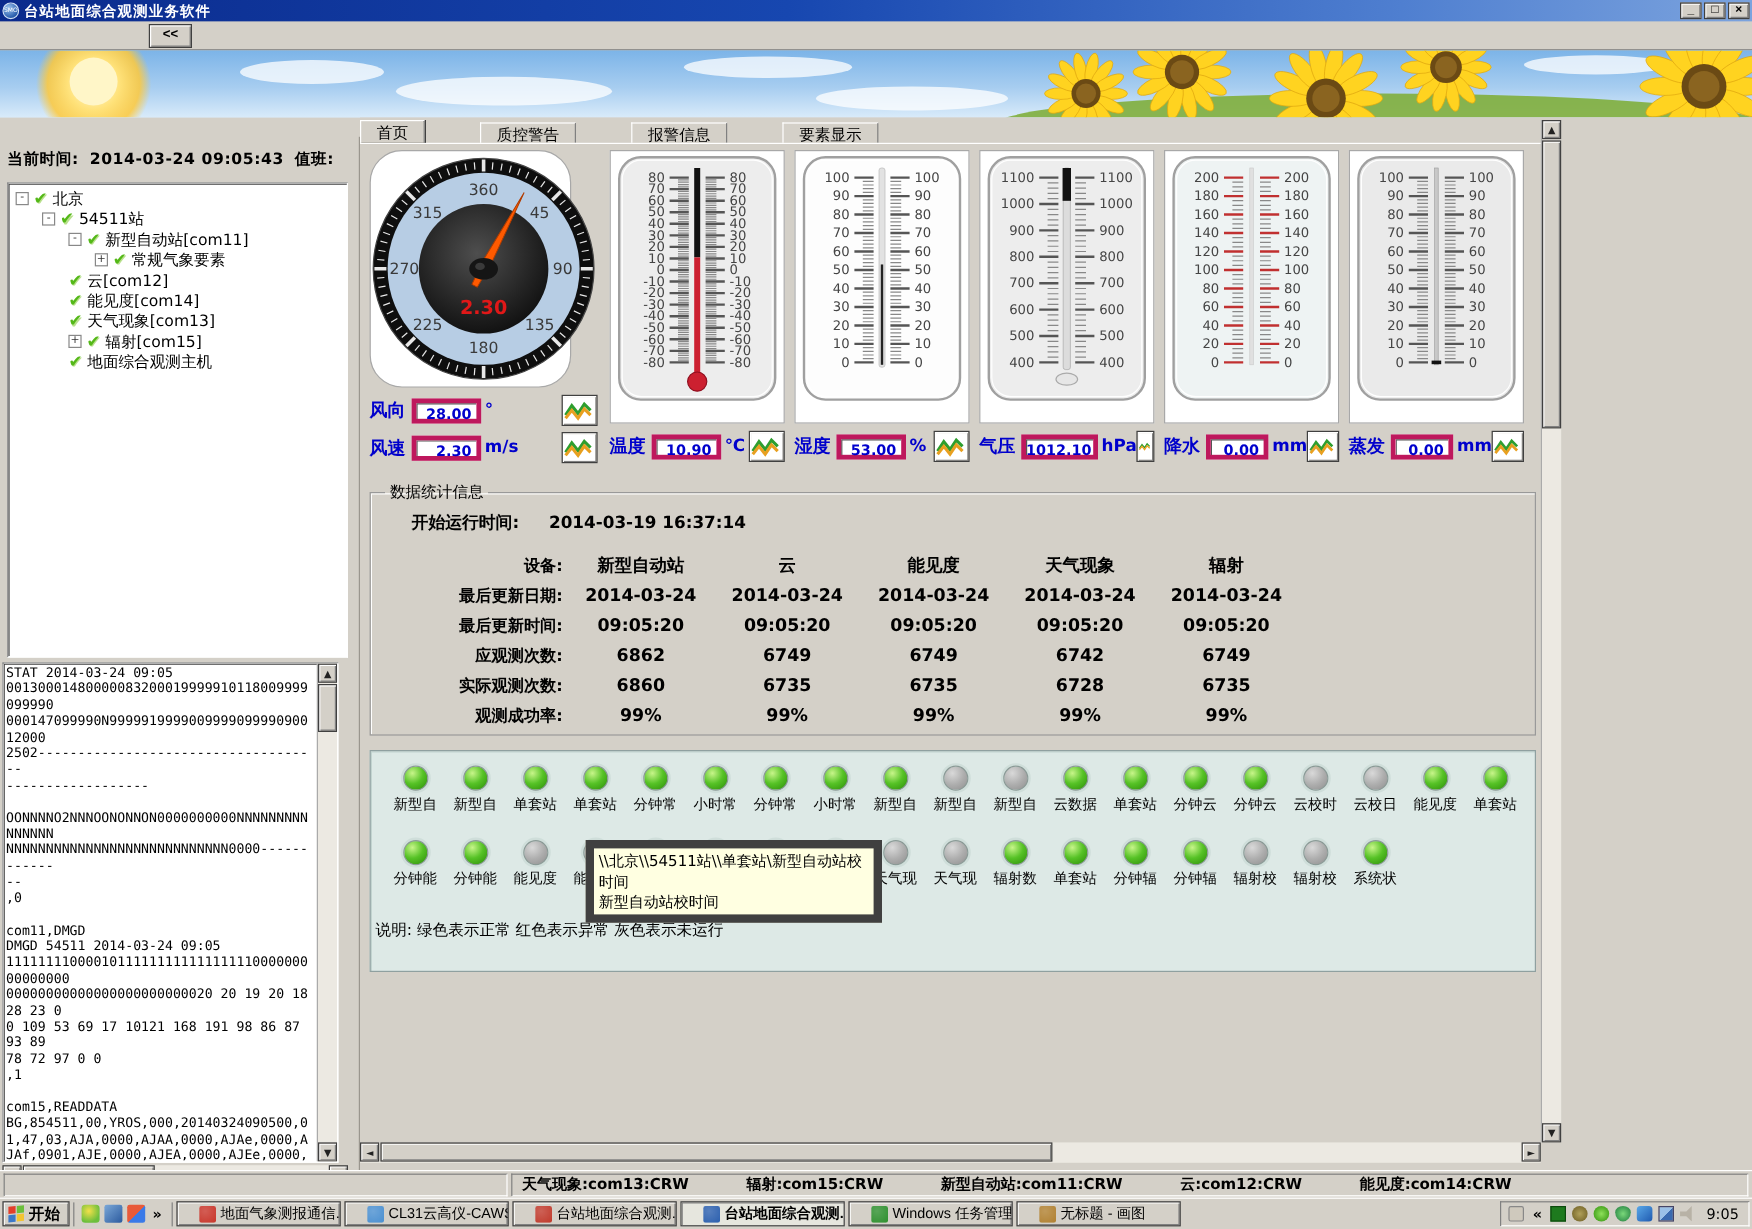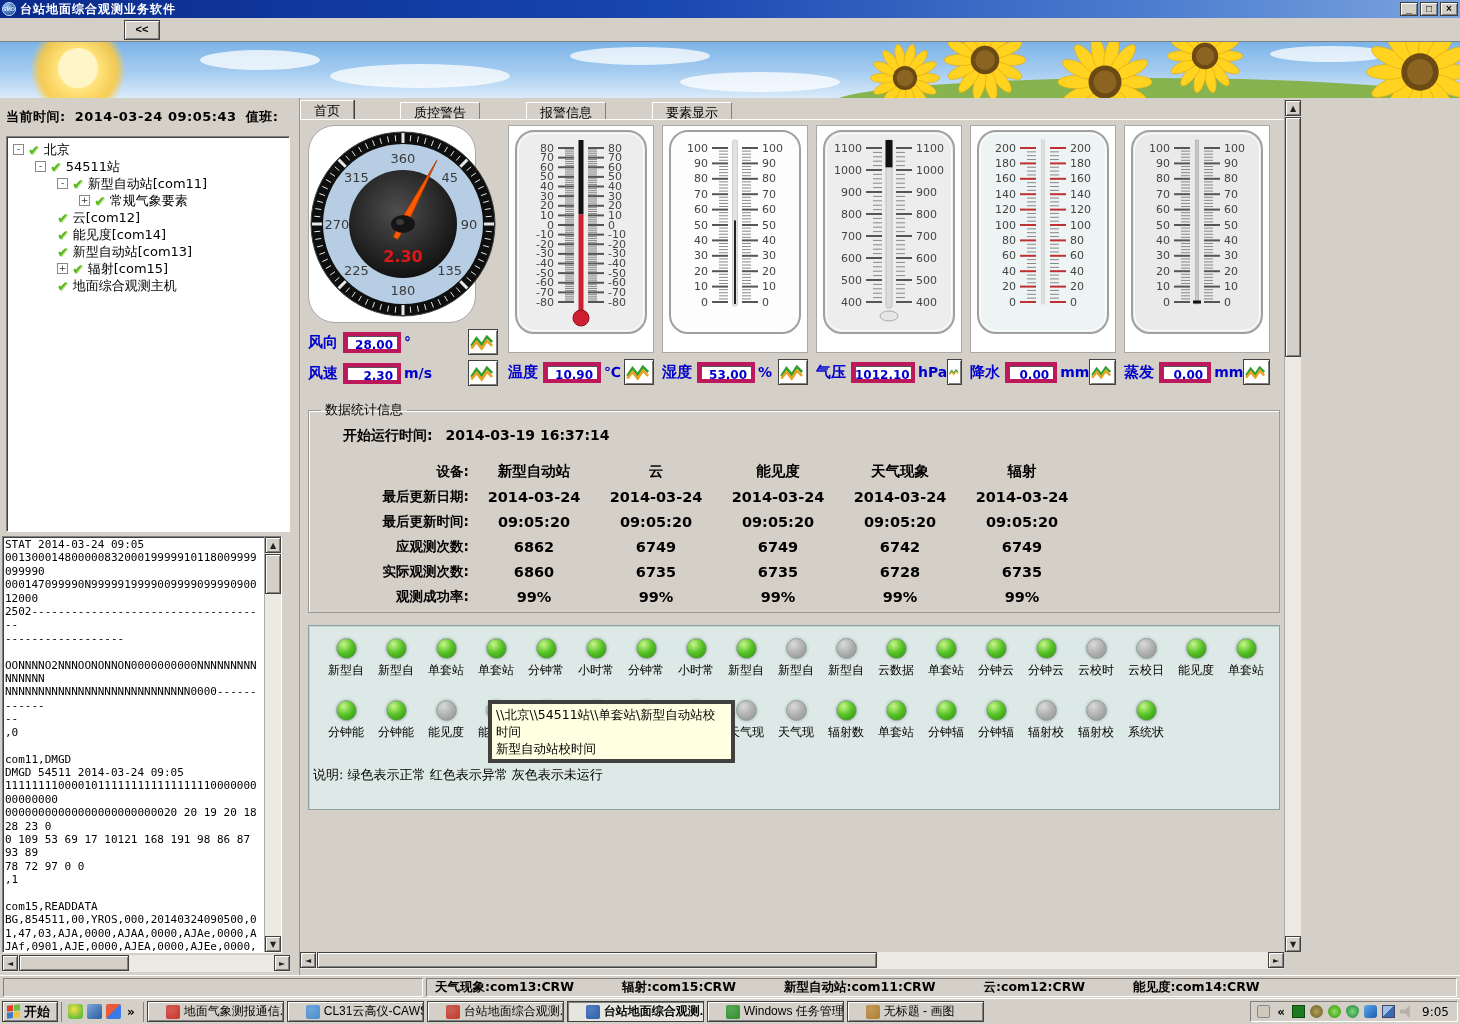--- a/index.html
+++ b/index.html
@@ -35,7 +35,7 @@
 .workspace { position:absolute; left:0; top:98px; width:1460px; height:877px; display:flex; }
 
 
-.left-panel { position:relative; width:300px; height:877px; background:#d4d0c8; border-right:1px solid #9a968e; padding:10px 0 0 6px; }
+.left-panel { position:relative; width:300px; height:877px; background:#d4d0c8; border-right:1px solid #9a968e; padding:10px 0 0 6px;margin-top:16px; }
 .time-line { font-size:13px; font-weight:bold; color:#000; margin-bottom:9px; letter-spacing:0.5px; }
 .time-line span { margin-right:4px; }
 .tree-box { position:absolute; left:6px; top:38px; width:284px; height:396px; overflow:hidden; background:#fff; padding:4px 2px; }

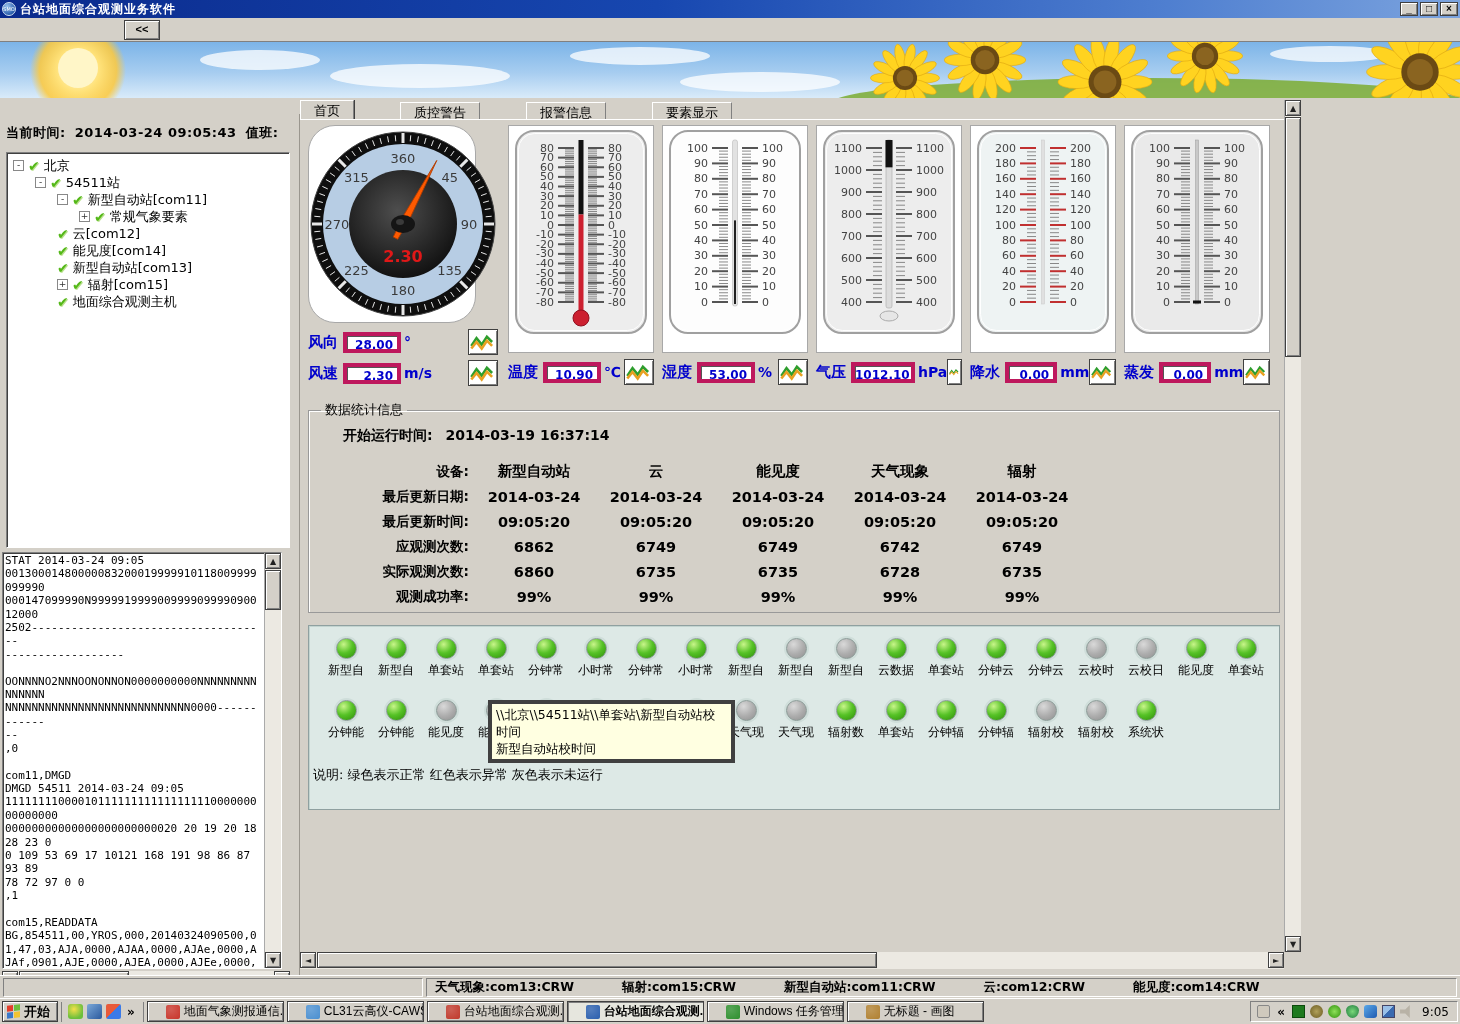--- a/index.html
+++ b/index.html
@@ -303,7 +303,7 @@
           </div>
           <div class="tree-row" style="padding-left: 48px;">
             <span class="check">✔</span>
-            <span>新型自动站[com13]</span>
+            <span>天气现象[com13]</span>
           </div>
           <div class="tree-row" style="padding-left: 48px;">
             <span class="expander">+</span>

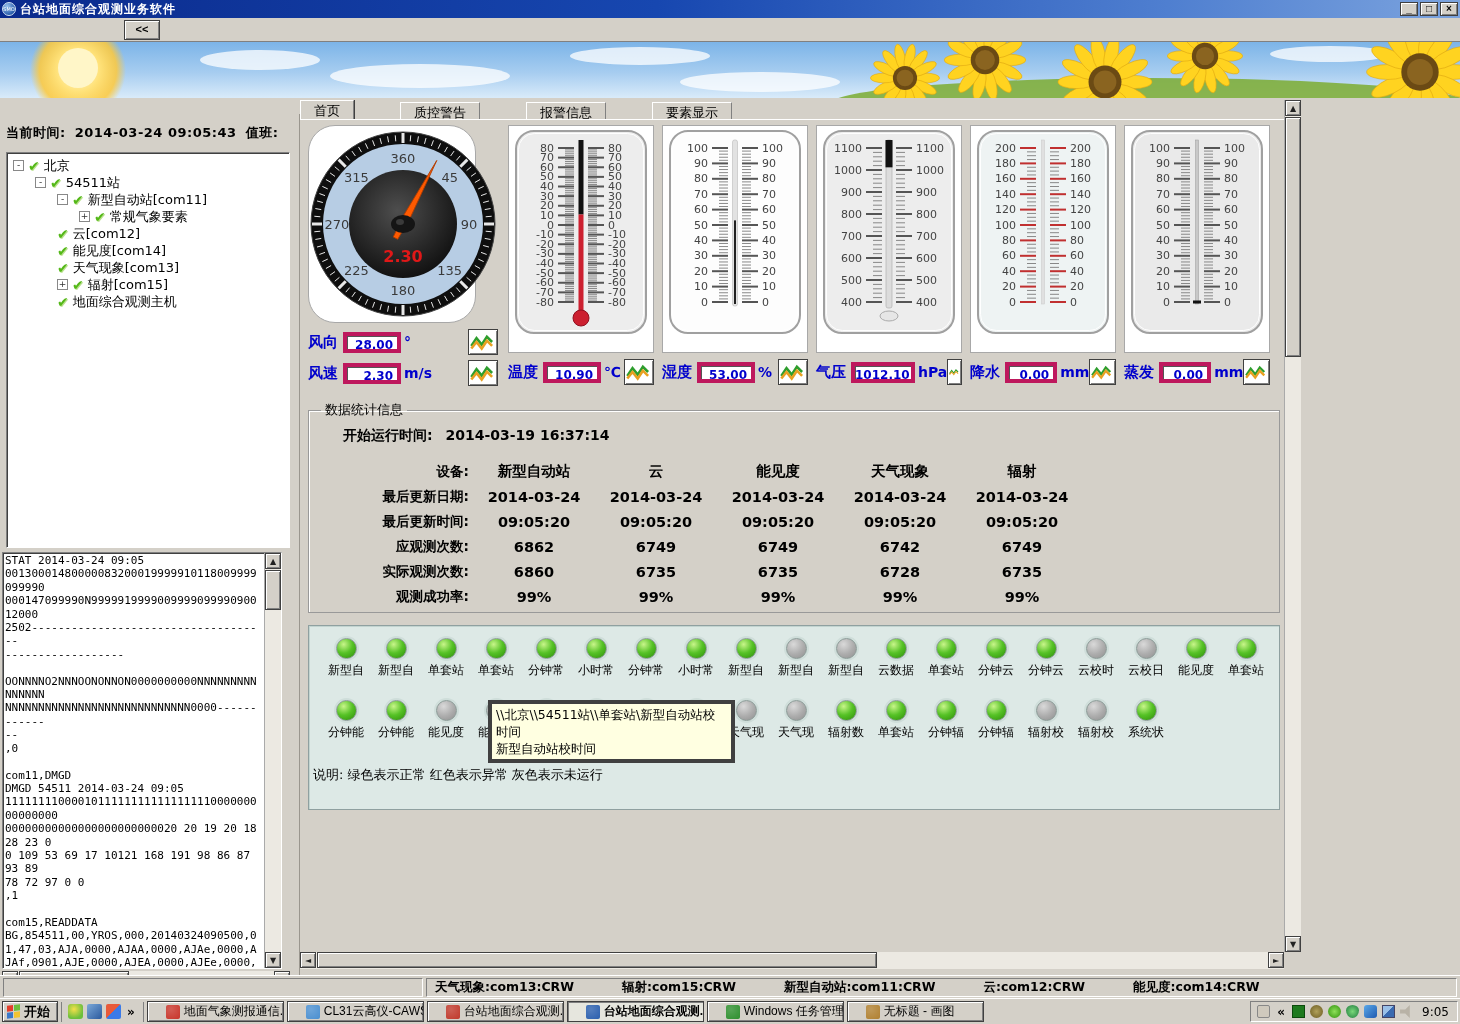--- a/index.html
+++ b/index.html
@@ -86,7 +86,7 @@
   box-shadow:inset 1px 1px 0 #fff; padding:2px 0 0 4px; background:transparent; }
 .stats legend { font-size:13px; padding:0 4px; margin-left:8px; color:#000; }
 .start-line { margin:6px 0 14px 30px; font-size:14px; font-weight:bold; }
-.start-line .lb { margin-right:8px; }
+.start-line .lb { margin-right:20px; }
 .stats-row { display:grid; grid-template-columns:160px 122px 122px 122px 122px 122px; height:25px; align-items:center; }
 .stats-row .rl { text-align:right; font-size:13.5px; font-weight:bold; color:#000; padding-right:4px; }
 .stats-row .rv { text-align:center; font-size:14.5px; font-weight:bold; color:#000; }

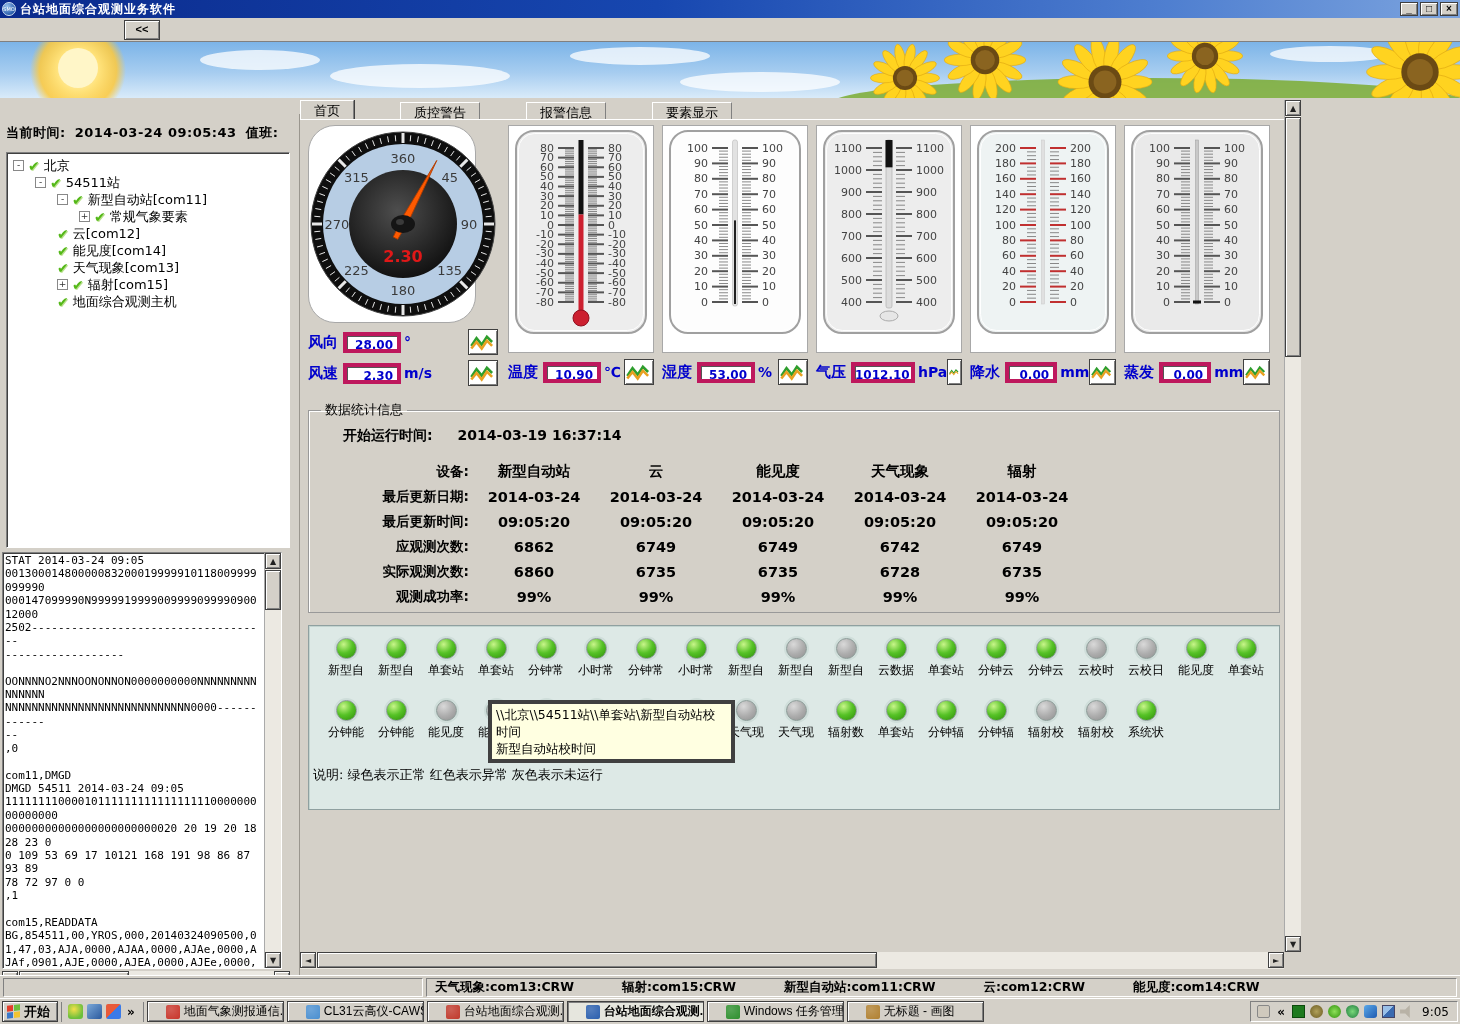--- a/index.html
+++ b/index.html
@@ -102,7 +102,7 @@
 .led.gray  { background:radial-gradient(circle at 35% 28%,#d9d9d9,#aeaeae 52%,#8f8f8f); }
 .led-label { margin-top:3px; font-size:12px; color:#000; white-space:nowrap; }
 .legend-line { position:absolute; left:4px; top:140px; font-size:13px; color:#000; }
-.tooltip { position:absolute; left:179px; top:74px; width:247px; background:#ffffe1; border:4px solid #404040;
+.tooltip { position:absolute; left:179px; top:74px; width:247px; background:#ffffe1; border:7px solid #404040;
   font-size:12.5px; color:#000; padding:2px 4px; line-height:17px; z-index:5; }
 
 

